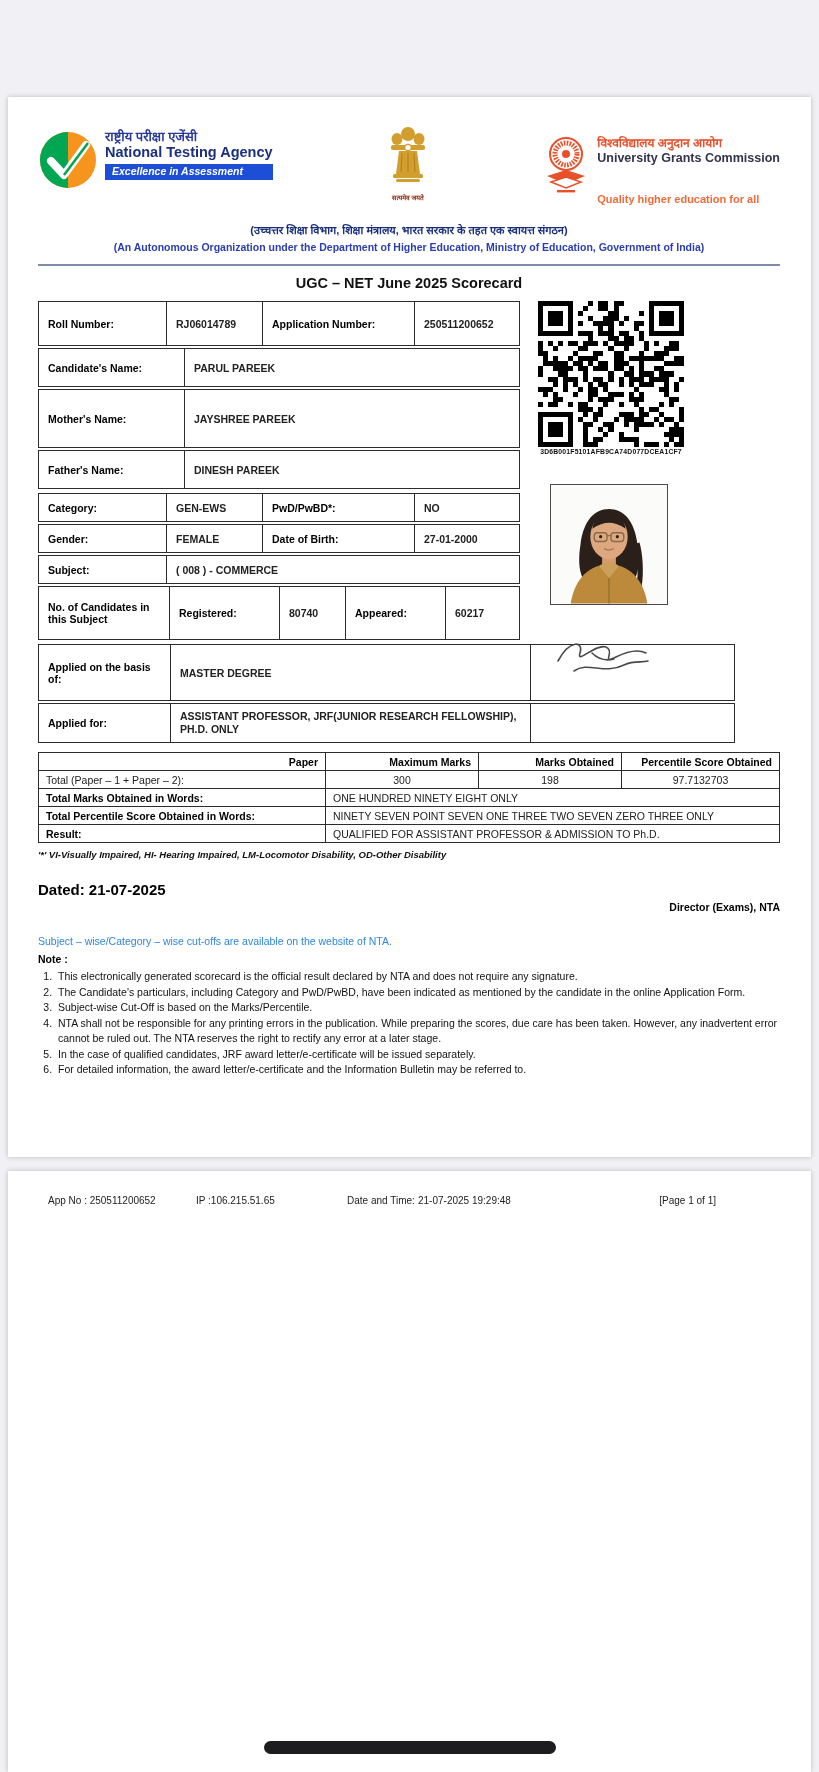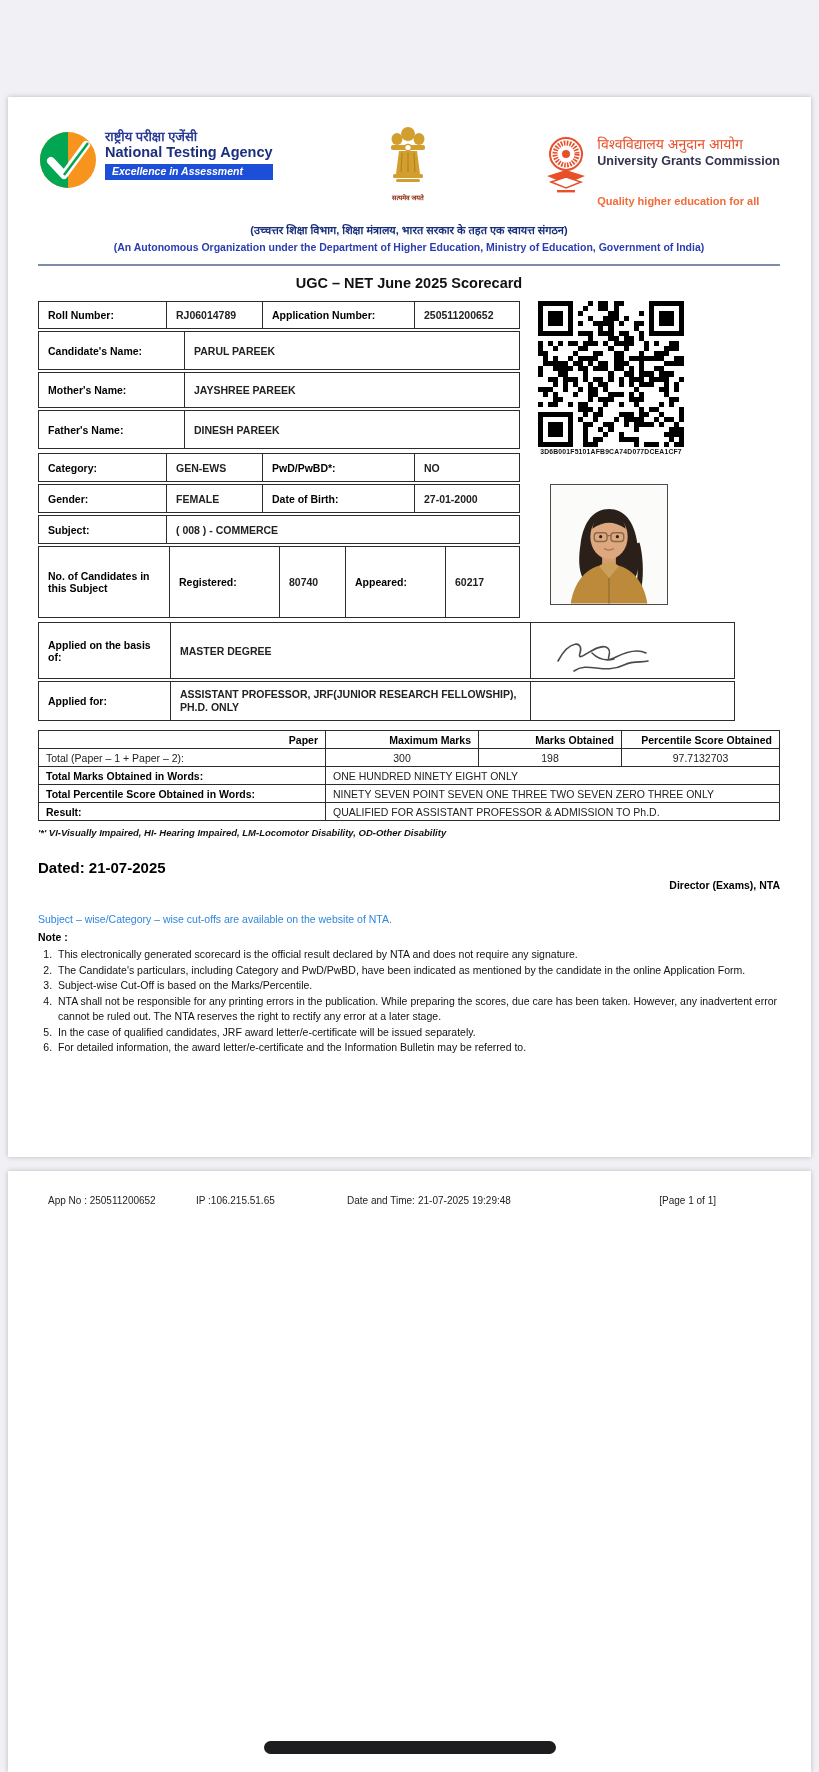--- a/index.html
+++ b/index.html
@@ -30,7 +30,7 @@
   .emblem-caption{color:#8b2a0e;font-size:6.5px;margin-top:1px;font-weight:bold;}
   .ugc-group{display:flex;align-items:flex-start;gap:8px;margin-top:6px;}
   .ugc-text{display:flex;flex-direction:column;line-height:1.25;}
-  .ugc-hindi{color:#e8502a;font-weight:normal;font-size:14px;}
+  .ugc-hindi{color:#e8502a;font-weight:bold;font-size:12px;}
   .ugc-eng{color:#33334d;font-weight:bold;font-size:12.5px;}
   .ugc-tag{color:#f26b3a;font-weight:bold;font-size:11px;margin-top:26px;}
   .org-line1{text-align:center;color:#1a2f7c;font-weight:bold;font-size:11px;margin-top:16px;}

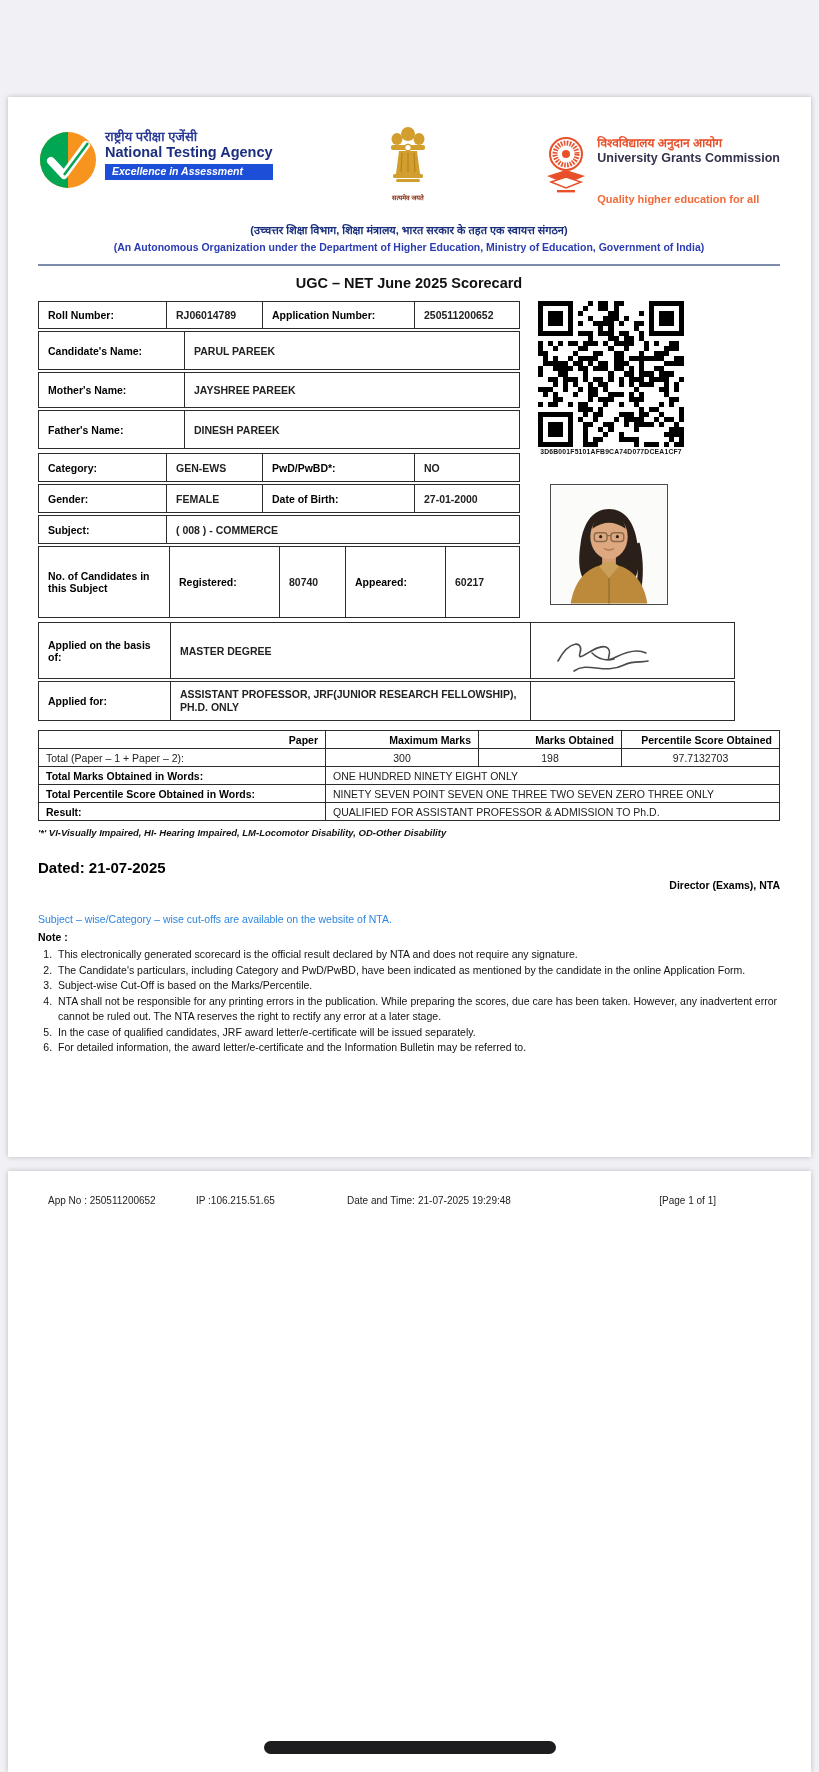--- a/index.html
+++ b/index.html
@@ -148,7 +148,7 @@
 
   <div class="info">
 
-    <div class="irow" style="height:28px">
+    <div class="irow" style="height:45px">
       <div class="icell lbl" style="width:127px">Roll Number:</div>
       <div class="icell val" style="width:96px">RJ06014789</div>
       <div class="icell lbl" style="width:152px">Application Number:</div>

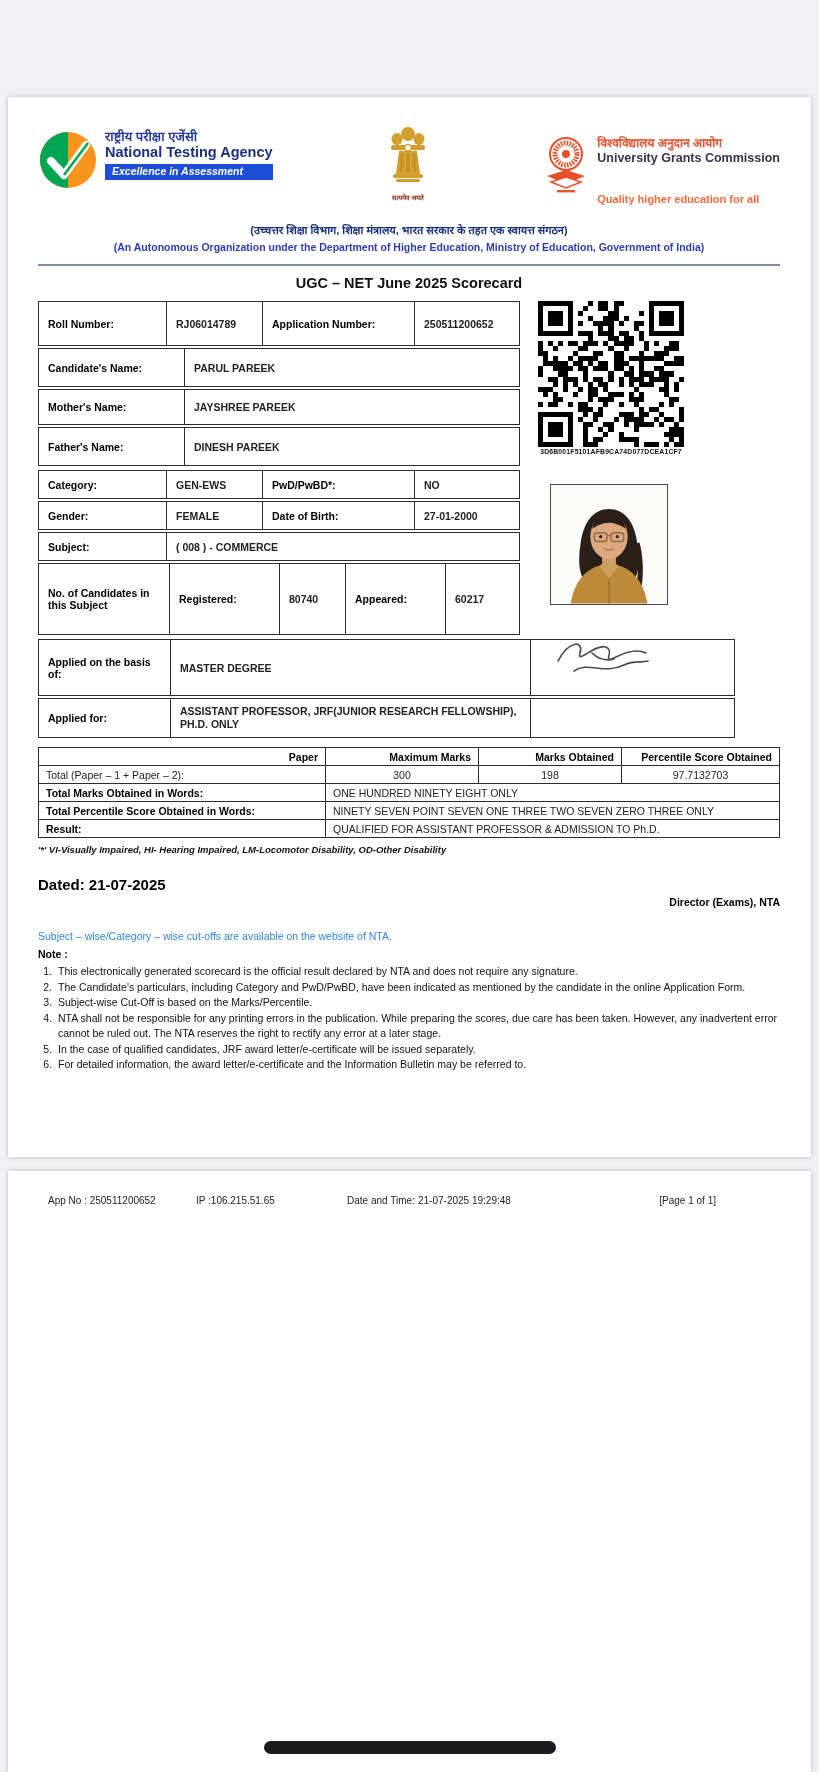--- a/index.html
+++ b/index.html
@@ -160,7 +160,7 @@
       <div class="icell val" style="flex:1">PARUL PAREEK</div>
     </div>
 
-    <div class="irow" style="height:36px">
+    <div class="irow" style="height:59px">
       <div class="icell lbl" style="width:145px">Mother's Name:</div>
       <div class="icell val" style="flex:1">JAYSHREE PAREEK</div>
     </div>

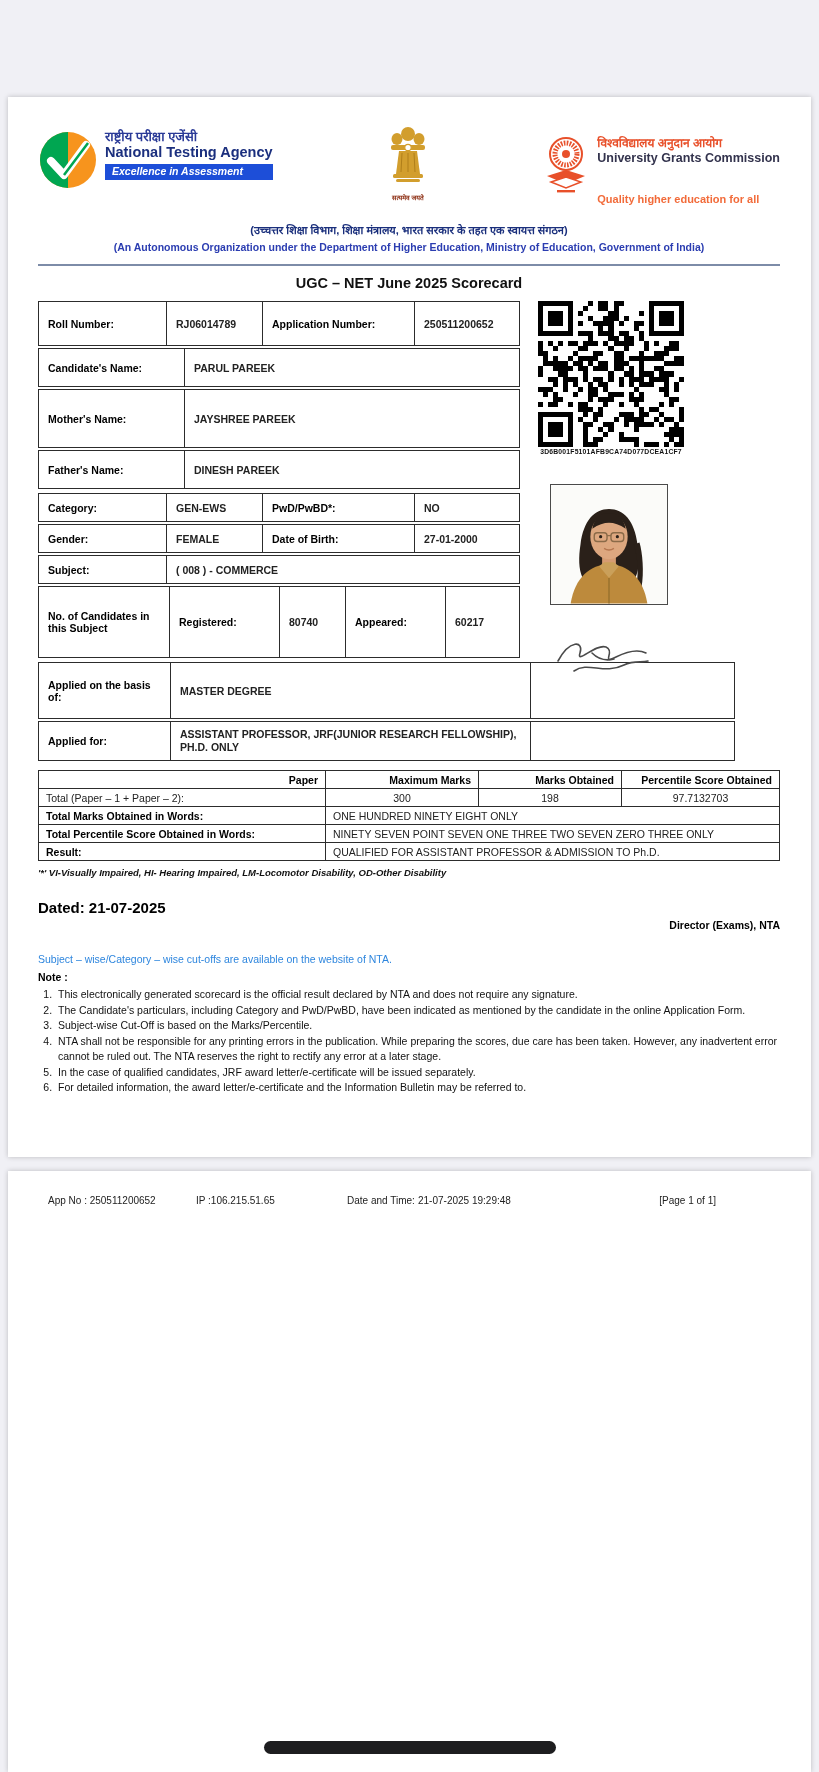--- a/index.html
+++ b/index.html
@@ -189,7 +189,7 @@
       <div class="icell val" style="flex:1">( 008 ) - COMMERCE</div>
     </div>
 
-    <div class="irow gap4" style="height:72px">
+    <div class="irow gap4" style="height:54px">
       <div class="icell lbl" style="width:130px">No. of Candidates in this Subject</div>
       <div class="icell lbl" style="width:110px">Registered:</div>
       <div class="icell val" style="width:66px">80740</div>

